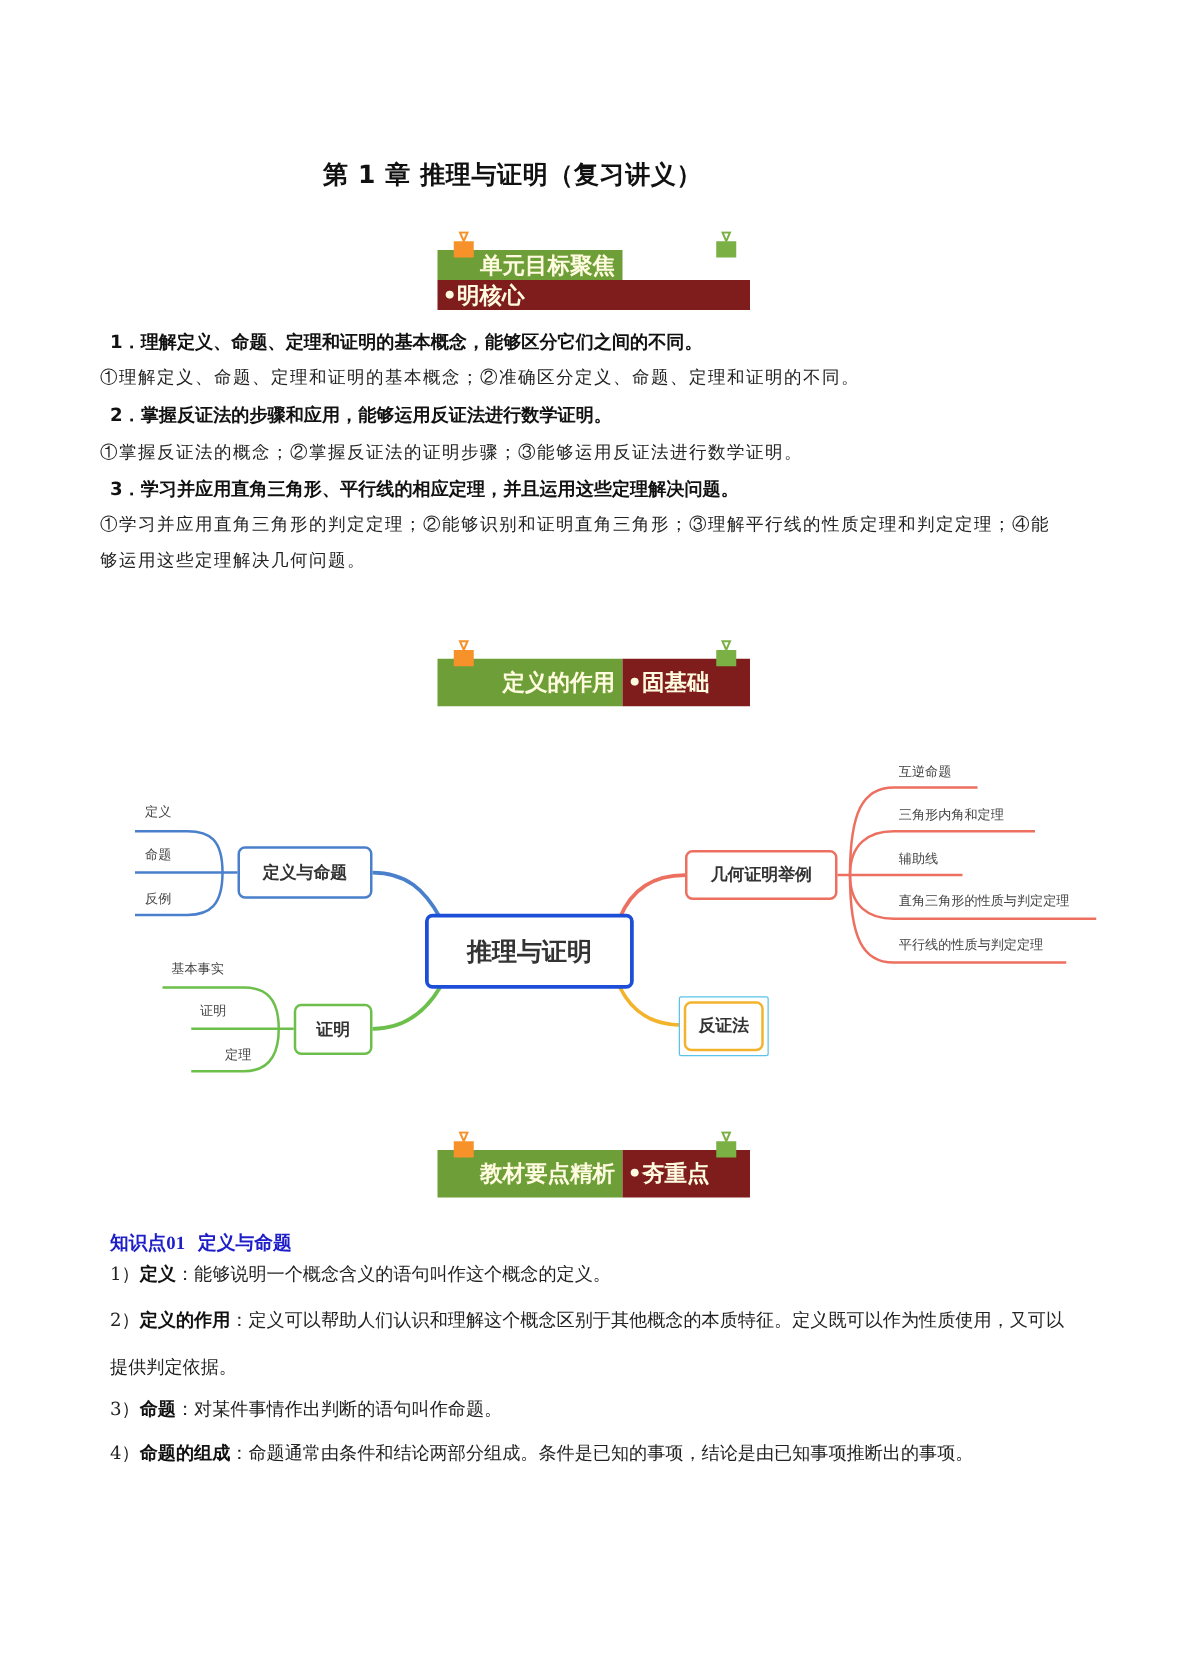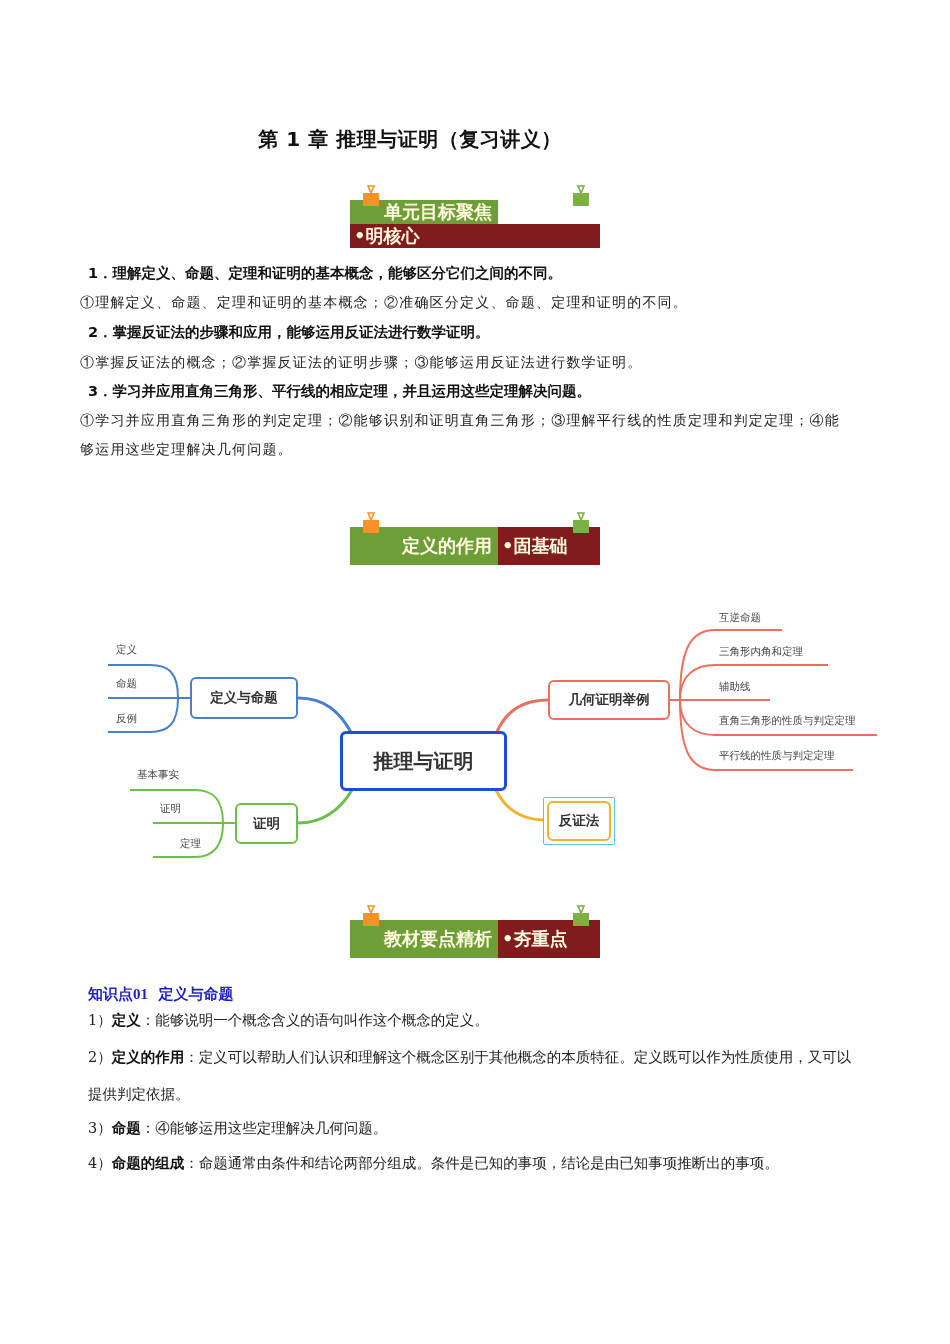--- a/index.html
+++ b/index.html
@@ -145,7 +145,7 @@
   <span>2）</span><b>定义的作用</b><span>：定义可以帮助人们认识和理解这个概念区别于其他概念的本质特征。定义既可以作为性质使用，又可以提供判定依据。</span>
 </div>
 <div class="abs para" style="top:1110px;">
-  <span>3）</span><b>命题</b><span>：④能够运用这些定理解决几何问题。</span>
+  <span>3）</span><b>命题</b><span>：对某件事情作出判断的语句叫作命题。</span>
 </div>
 <div class="abs para" style="top:1145px;">
   <span>4）</span><b>命题的组成</b><span>：命题通常由条件和结论两部分组成。条件是已知的事项，结论是由已知事项推断出的事项。</span>

